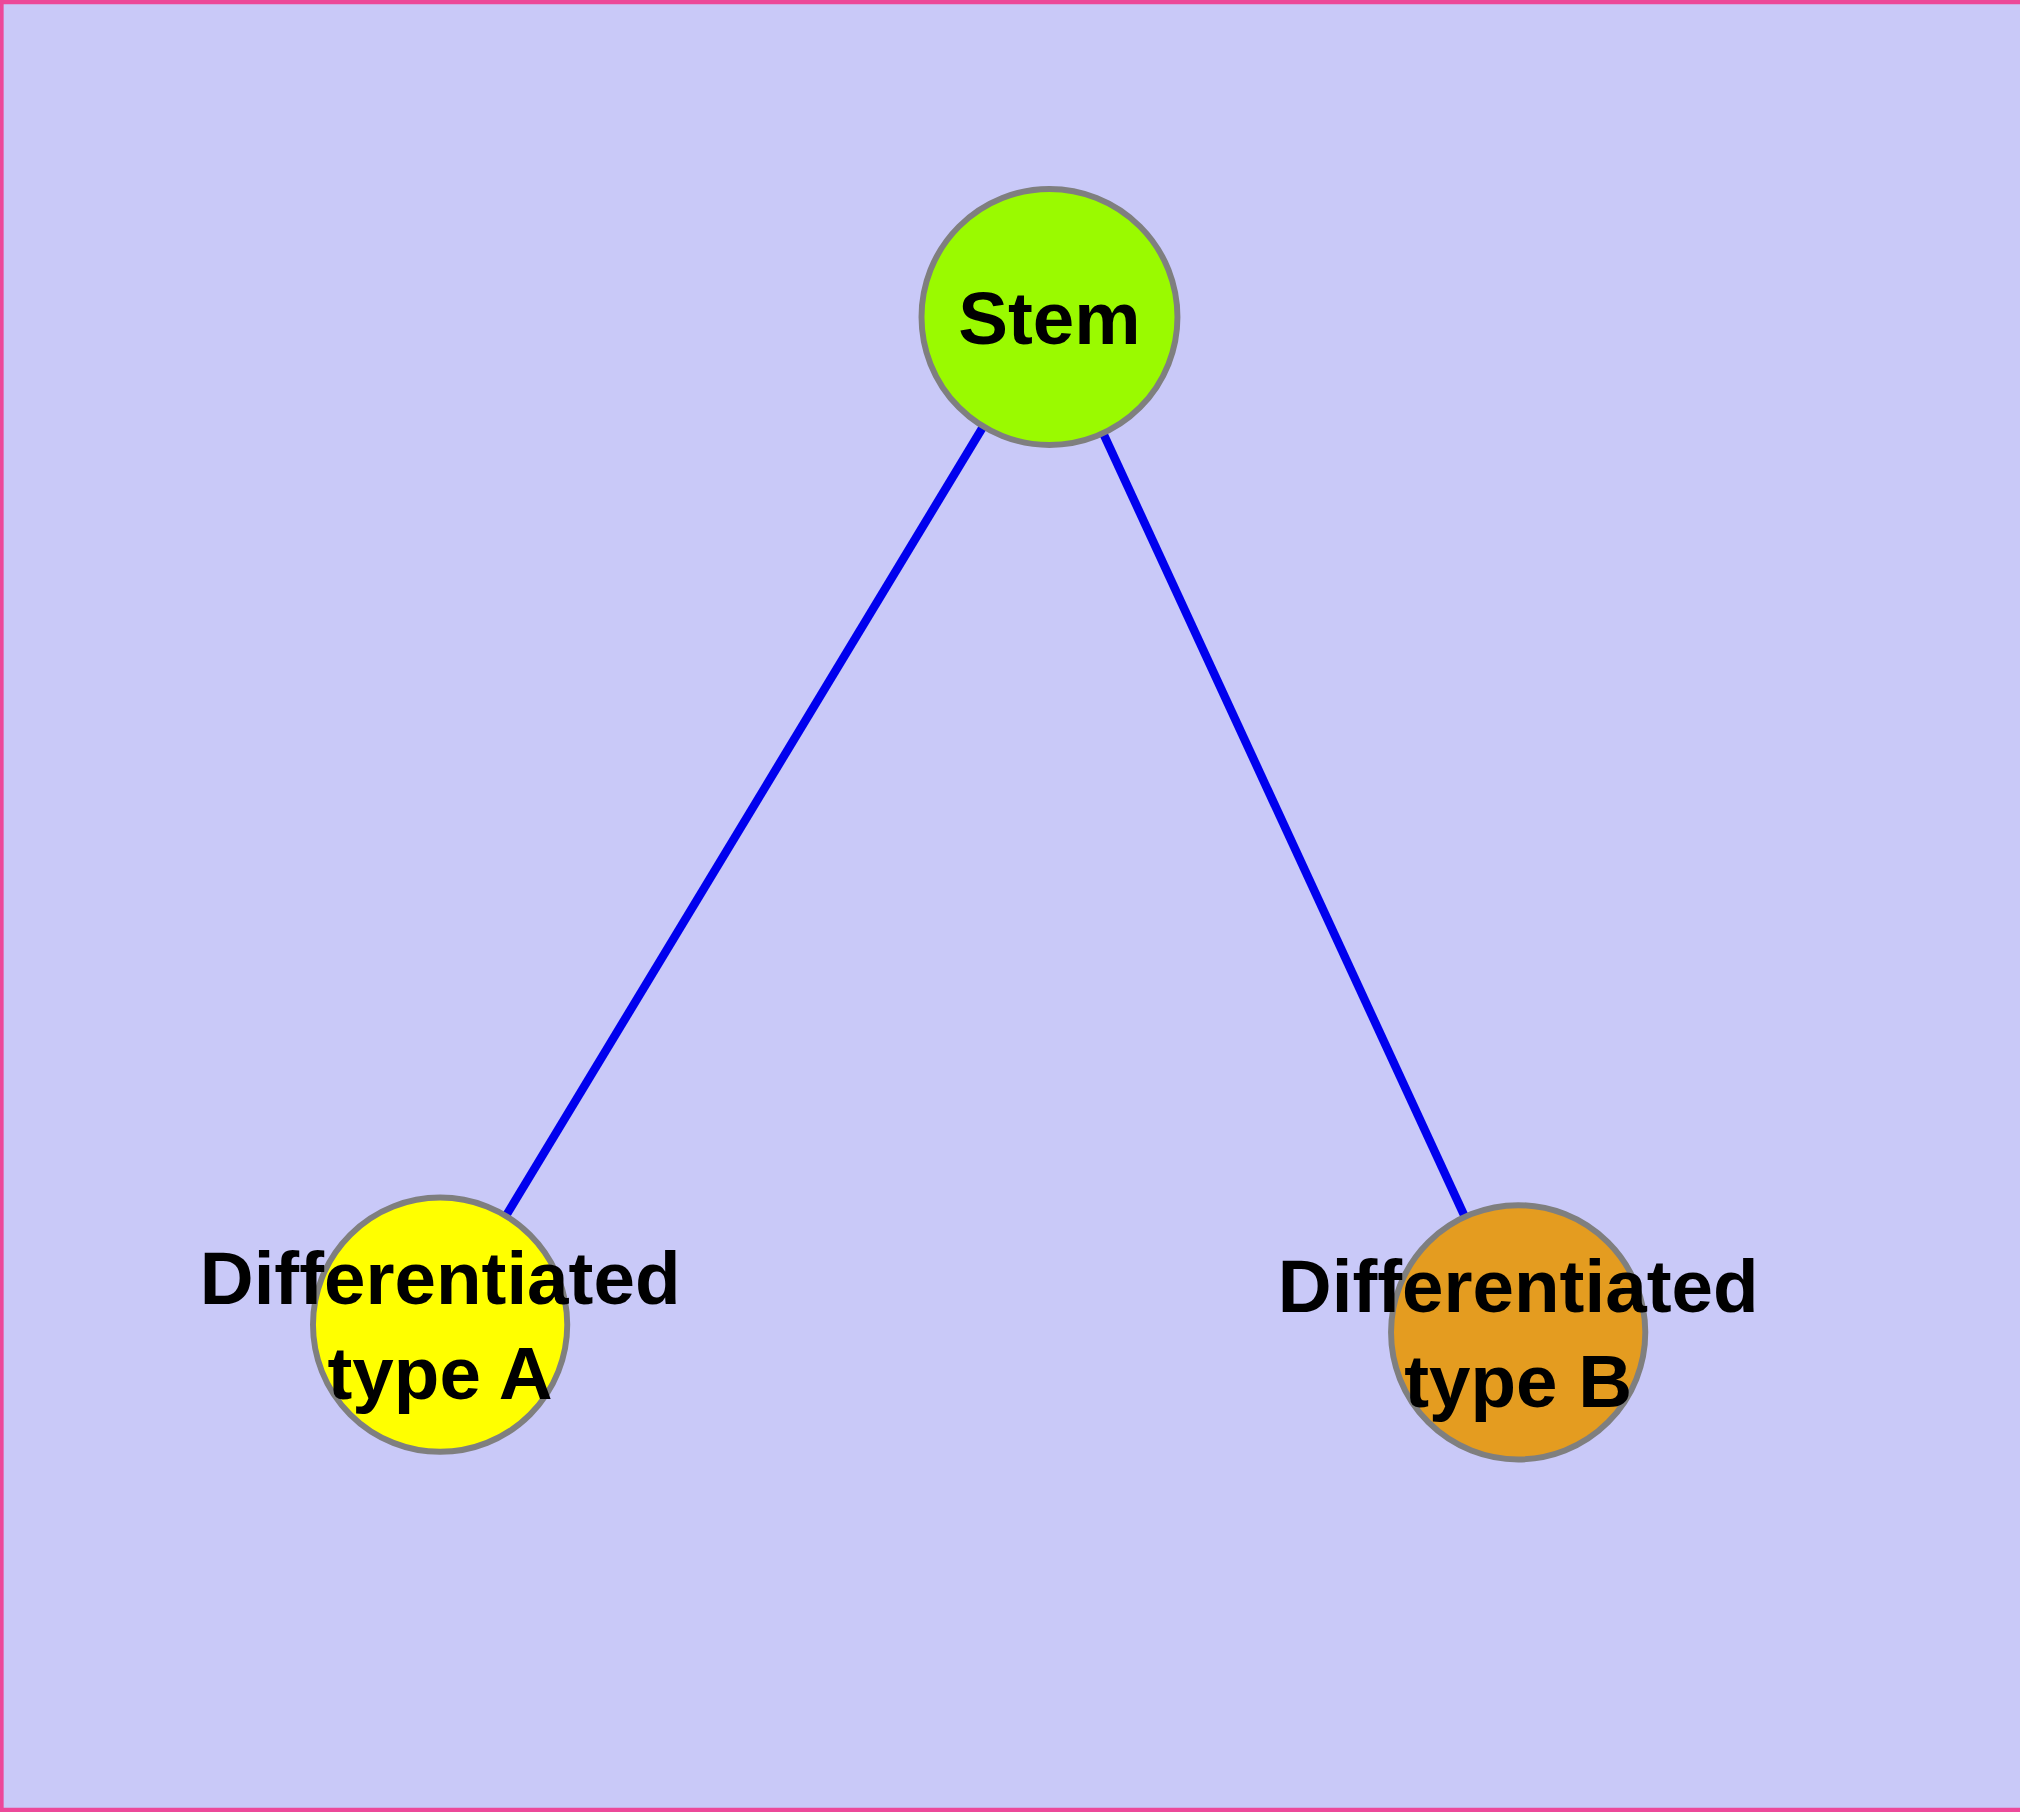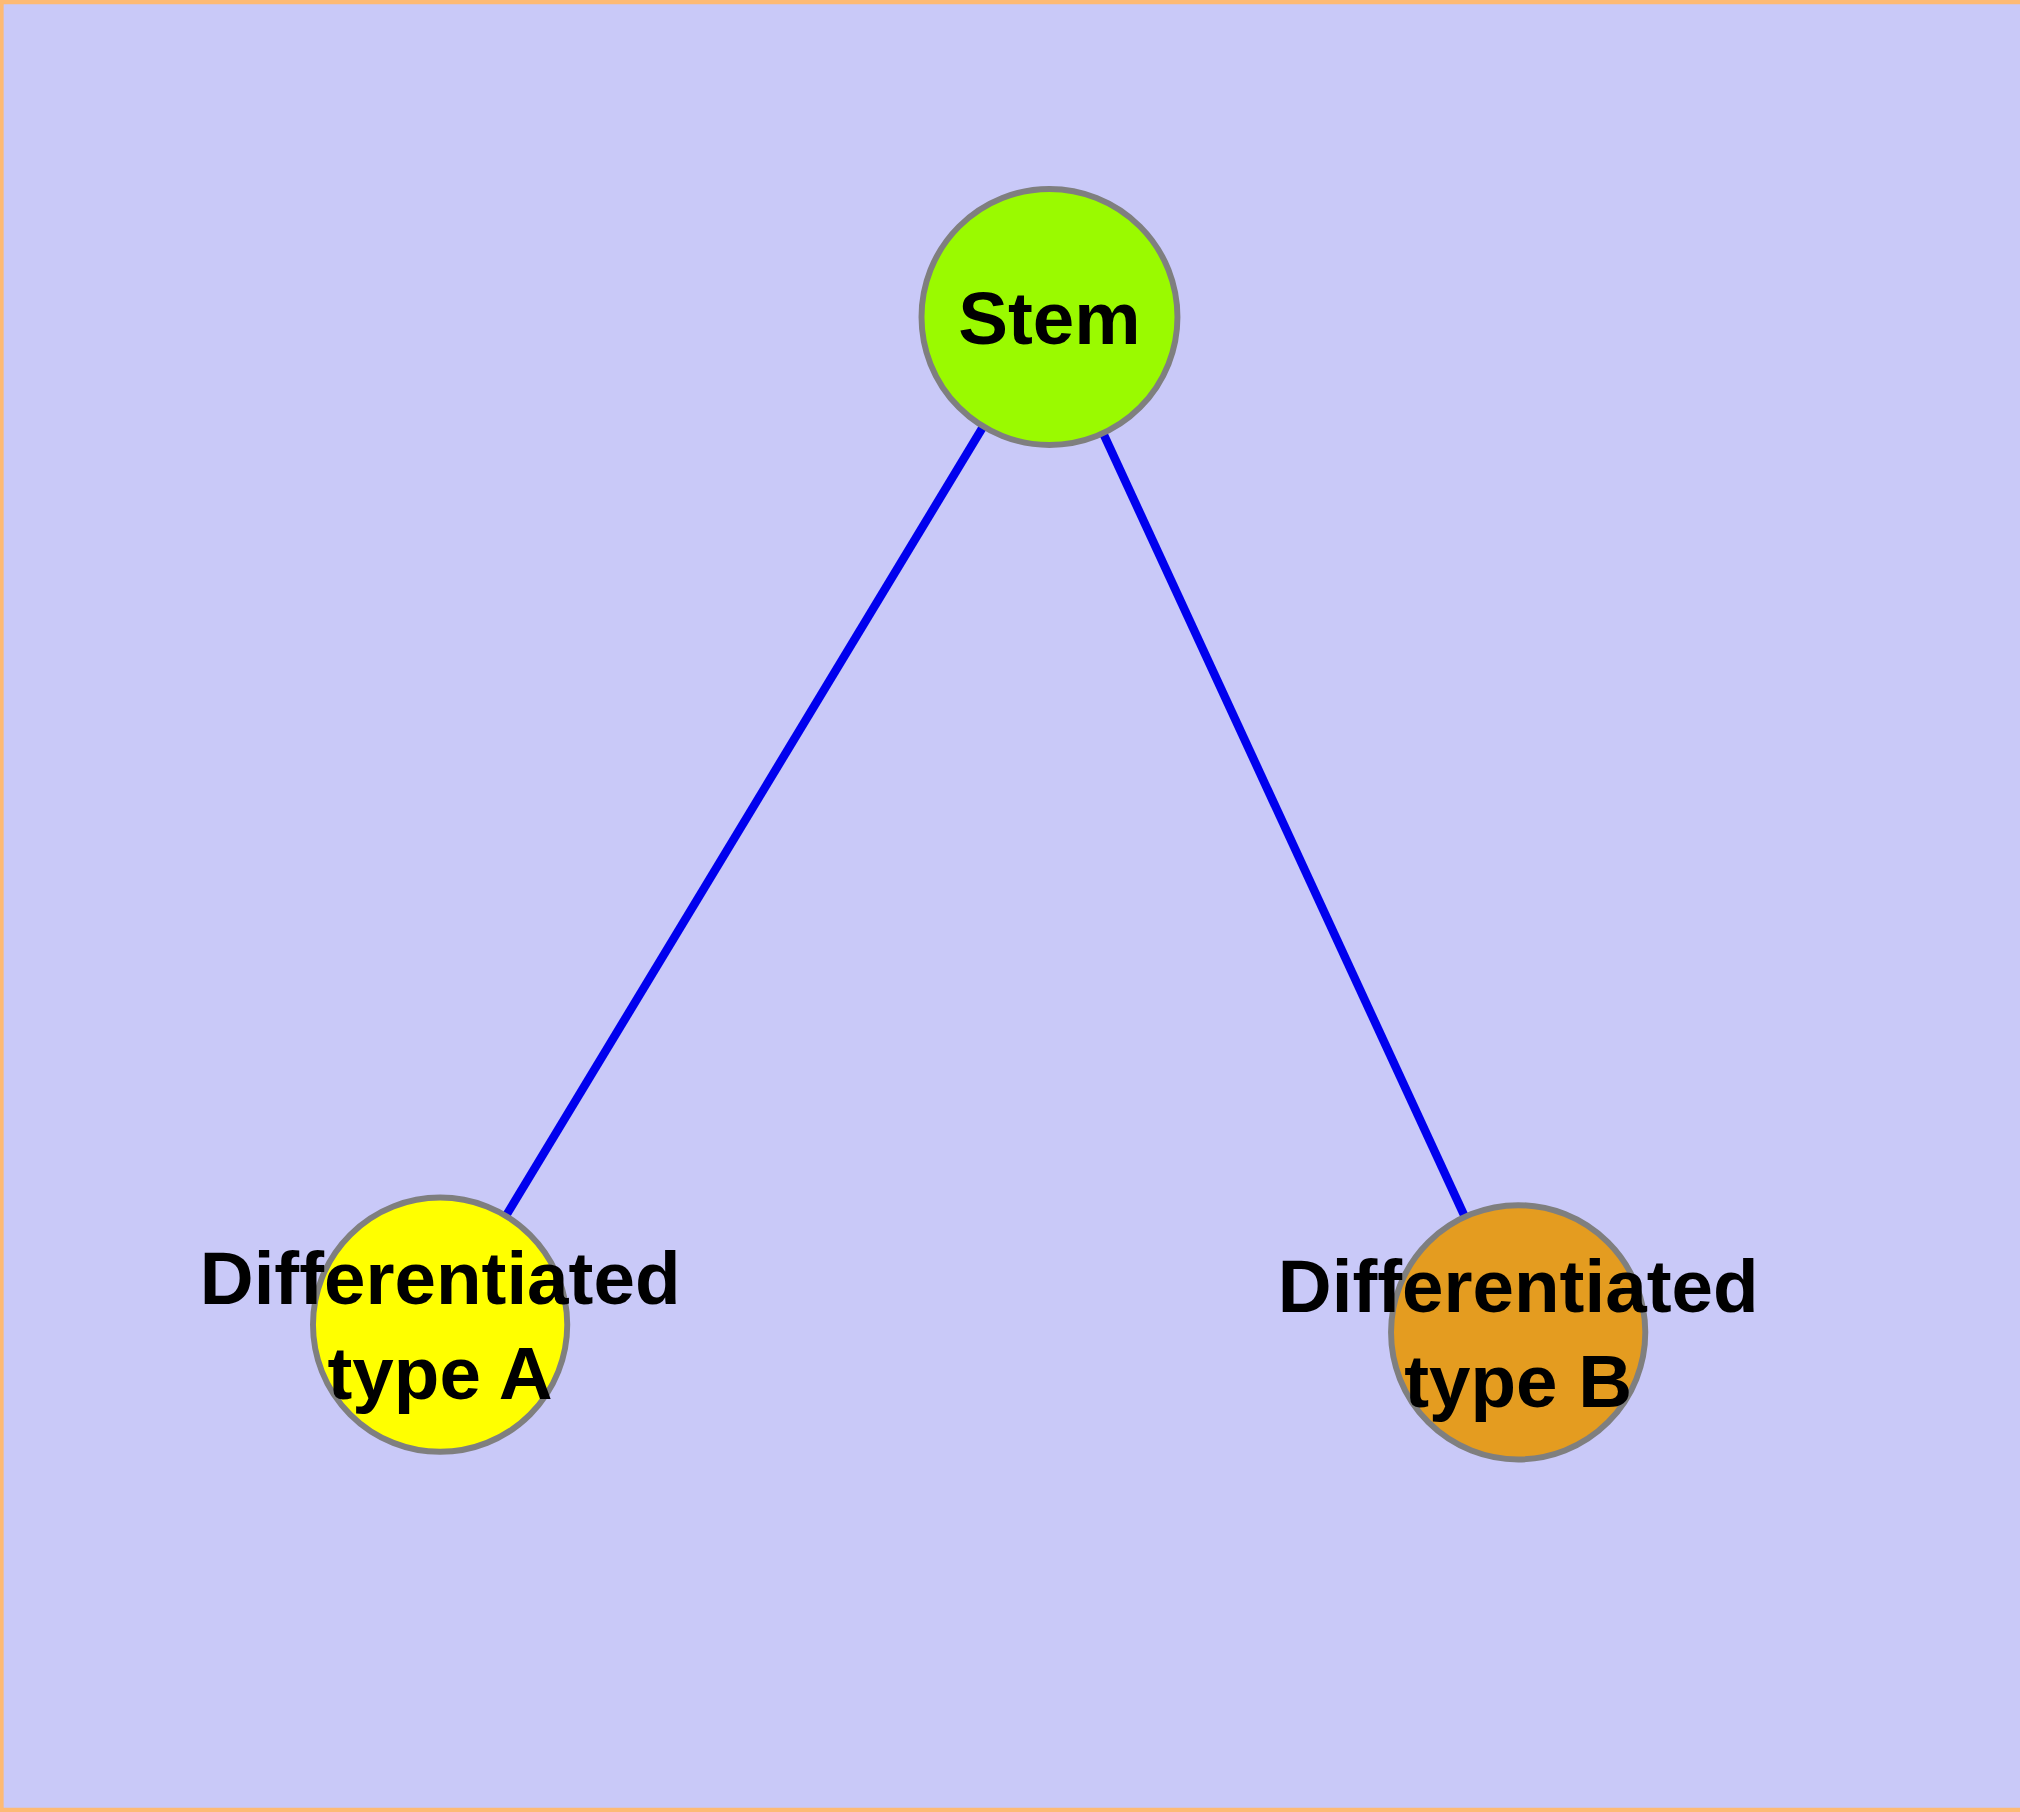--- a/index.html
+++ b/index.html
@@ -12,7 +12,7 @@
     width: 2021px;
     height: 1812px;
     position: relative;
-    background: #fdba74;
+    background: #ec4899;
     text-align: right;
   }
   svg {

